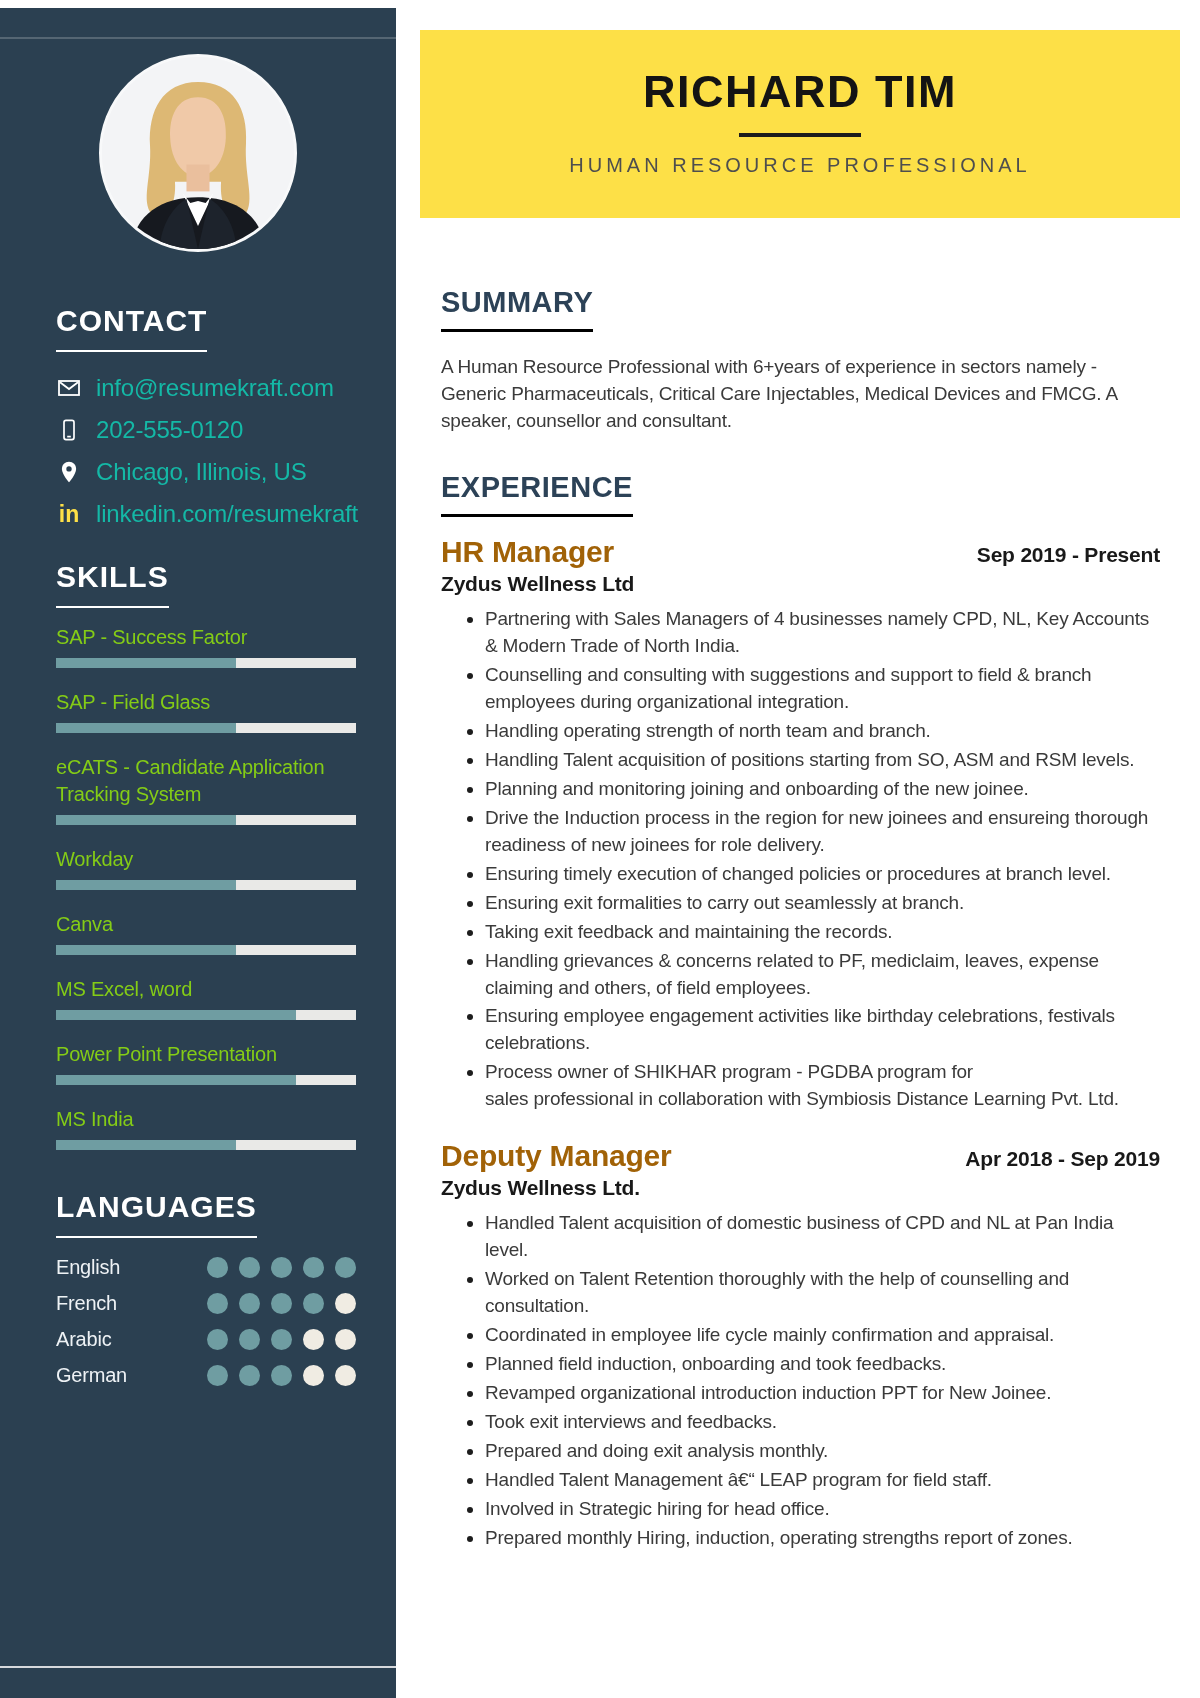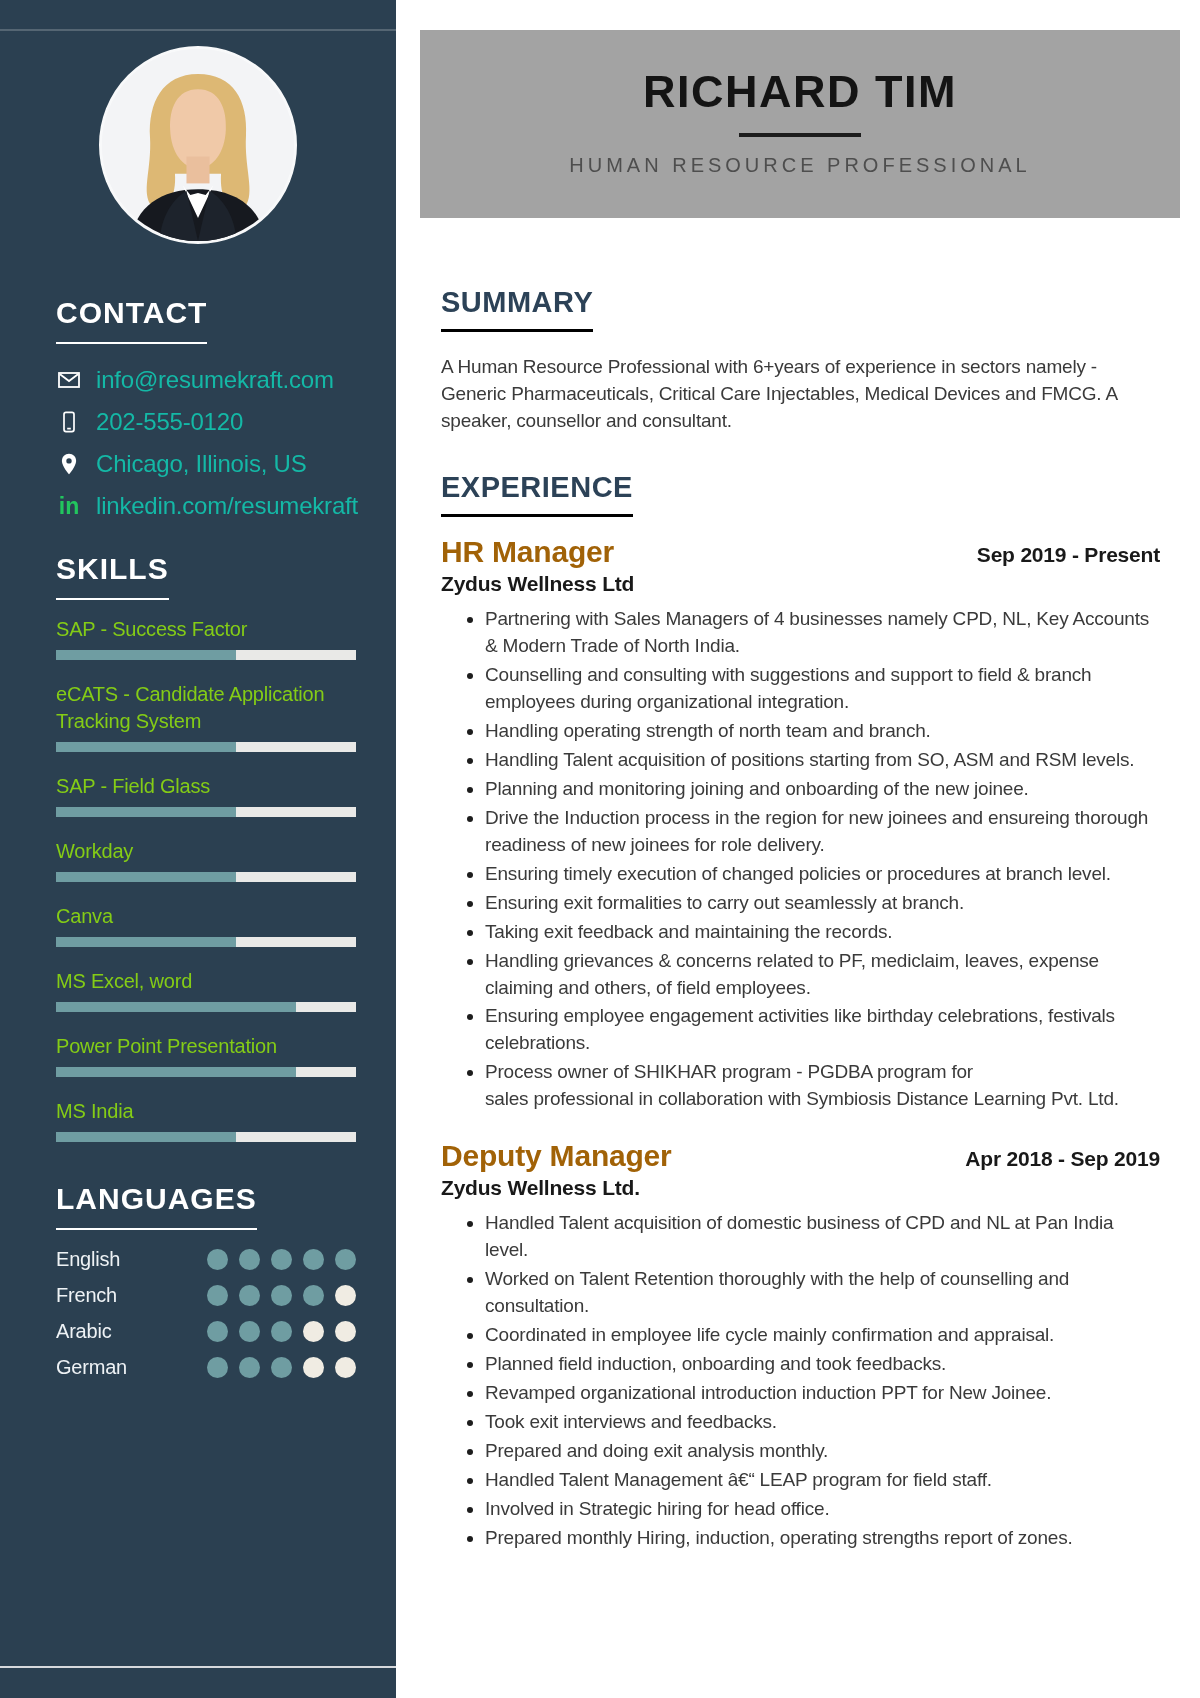--- a/index.html
+++ b/index.html
@@ -55,7 +55,7 @@
   
   .main { margin-left:396px; }
   .namebox {
-    background:#a3a3a3; margin:30px 20px 0 24px; height:188px; text-align:center;
+    background:#fde047; margin:30px 20px 0 24px; height:188px; text-align:center;
   }
   .name {
     padding-top:36px; font-size:45px; font-weight:bold; color:#141414;

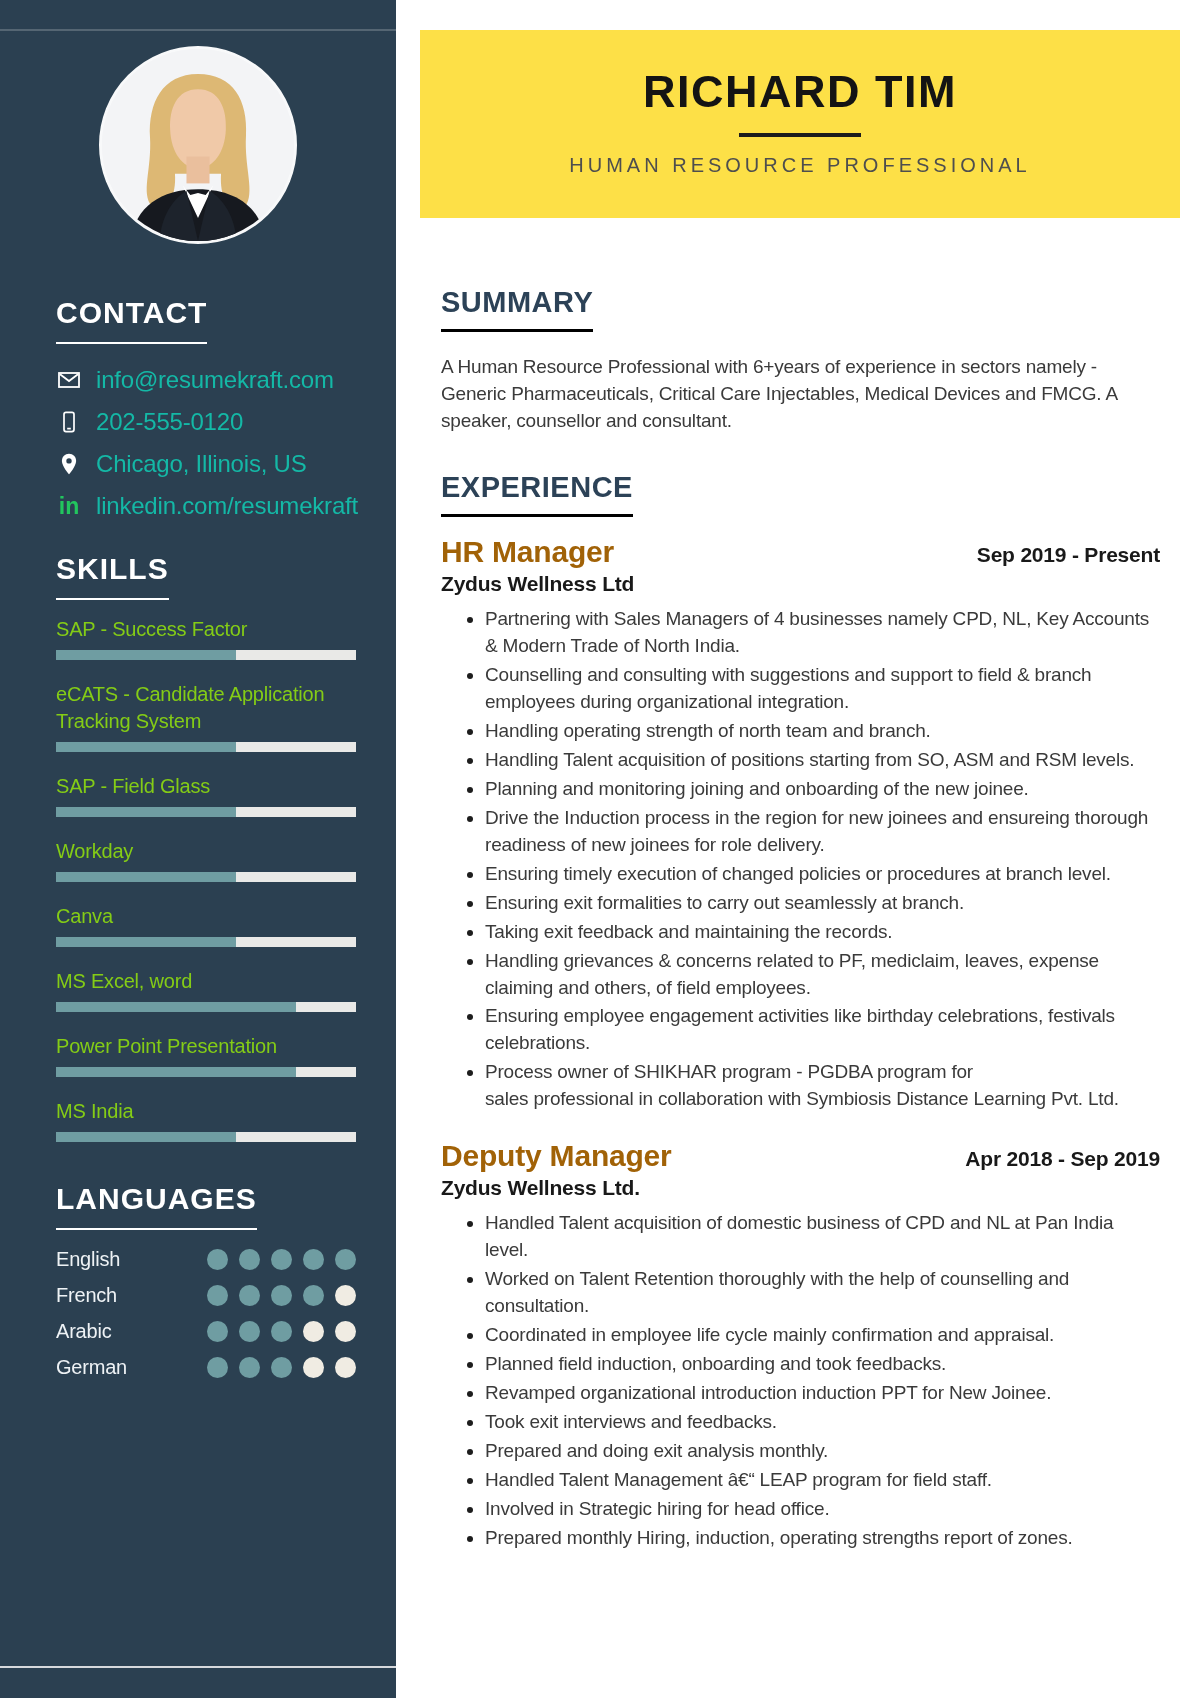--- a/index.html
+++ b/index.html
@@ -11,7 +11,7 @@
   }
   
   .sidebar {
-    position:absolute; left:0; top:0; bottom:0; width:396px;
+    position:absolute; left:0; top:8px; bottom:0; width:396px;
     background:#2b4051; color:#eef2f5;
   }
   .sidebar::before {

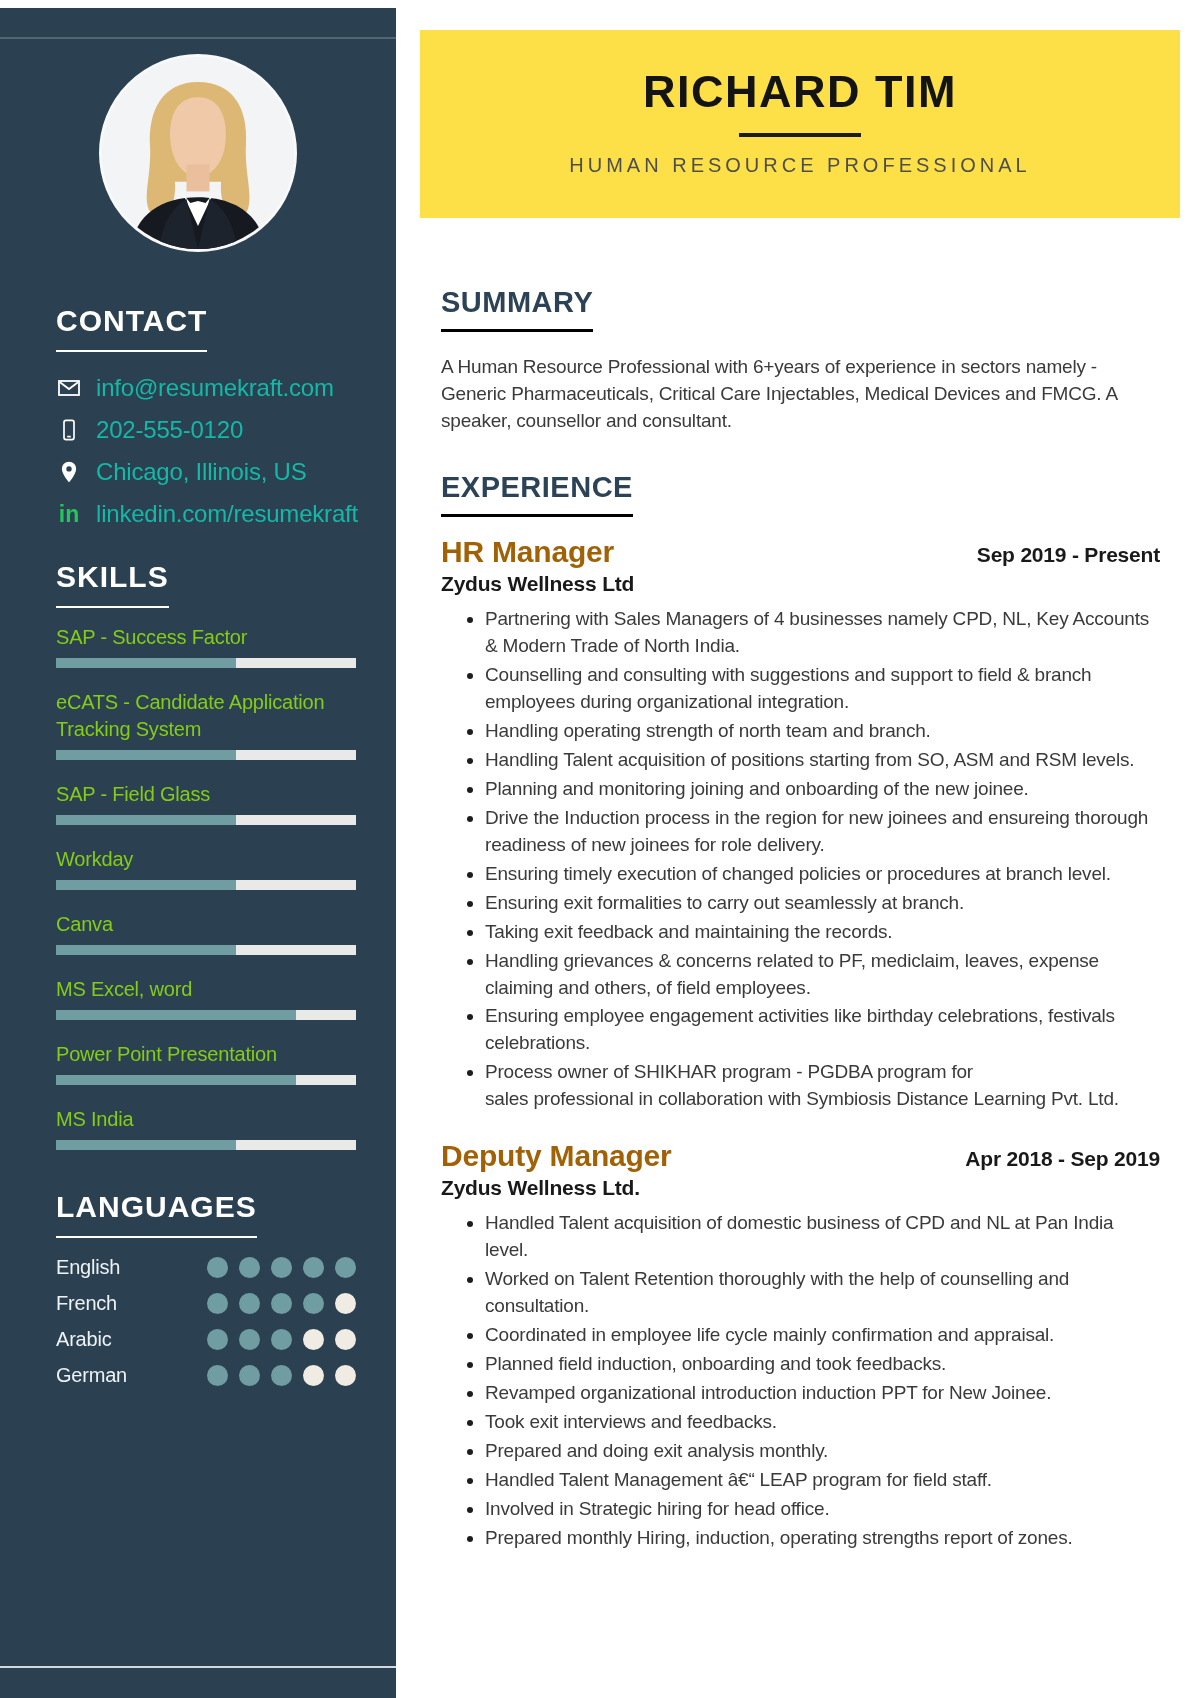--- a/index.html
+++ b/index.html
@@ -38,7 +38,7 @@
   .cicon { width:26px; height:26px; flex:none; display:flex; align-items:center; justify-content:center; }
   .cicon svg { width:24px; height:24px; display:block; }
   .ctext { font-size:24px; color:#14b8a6; letter-spacing:-0.2px; }
-  .in-glyph { font-weight:bold; font-size:23px; color:#22c55e; line-height:1; font-family:"Liberation Sans", sans-serif; }
+  .in-glyph { font-weight:bold; font-size:23px; color:#fde047; line-height:1; font-family:"Liberation Sans", sans-serif; }
   .skills-sec { margin-top:32px; }
   .skills-list { margin-top:16px; }
   .skill { margin-bottom:21px; }

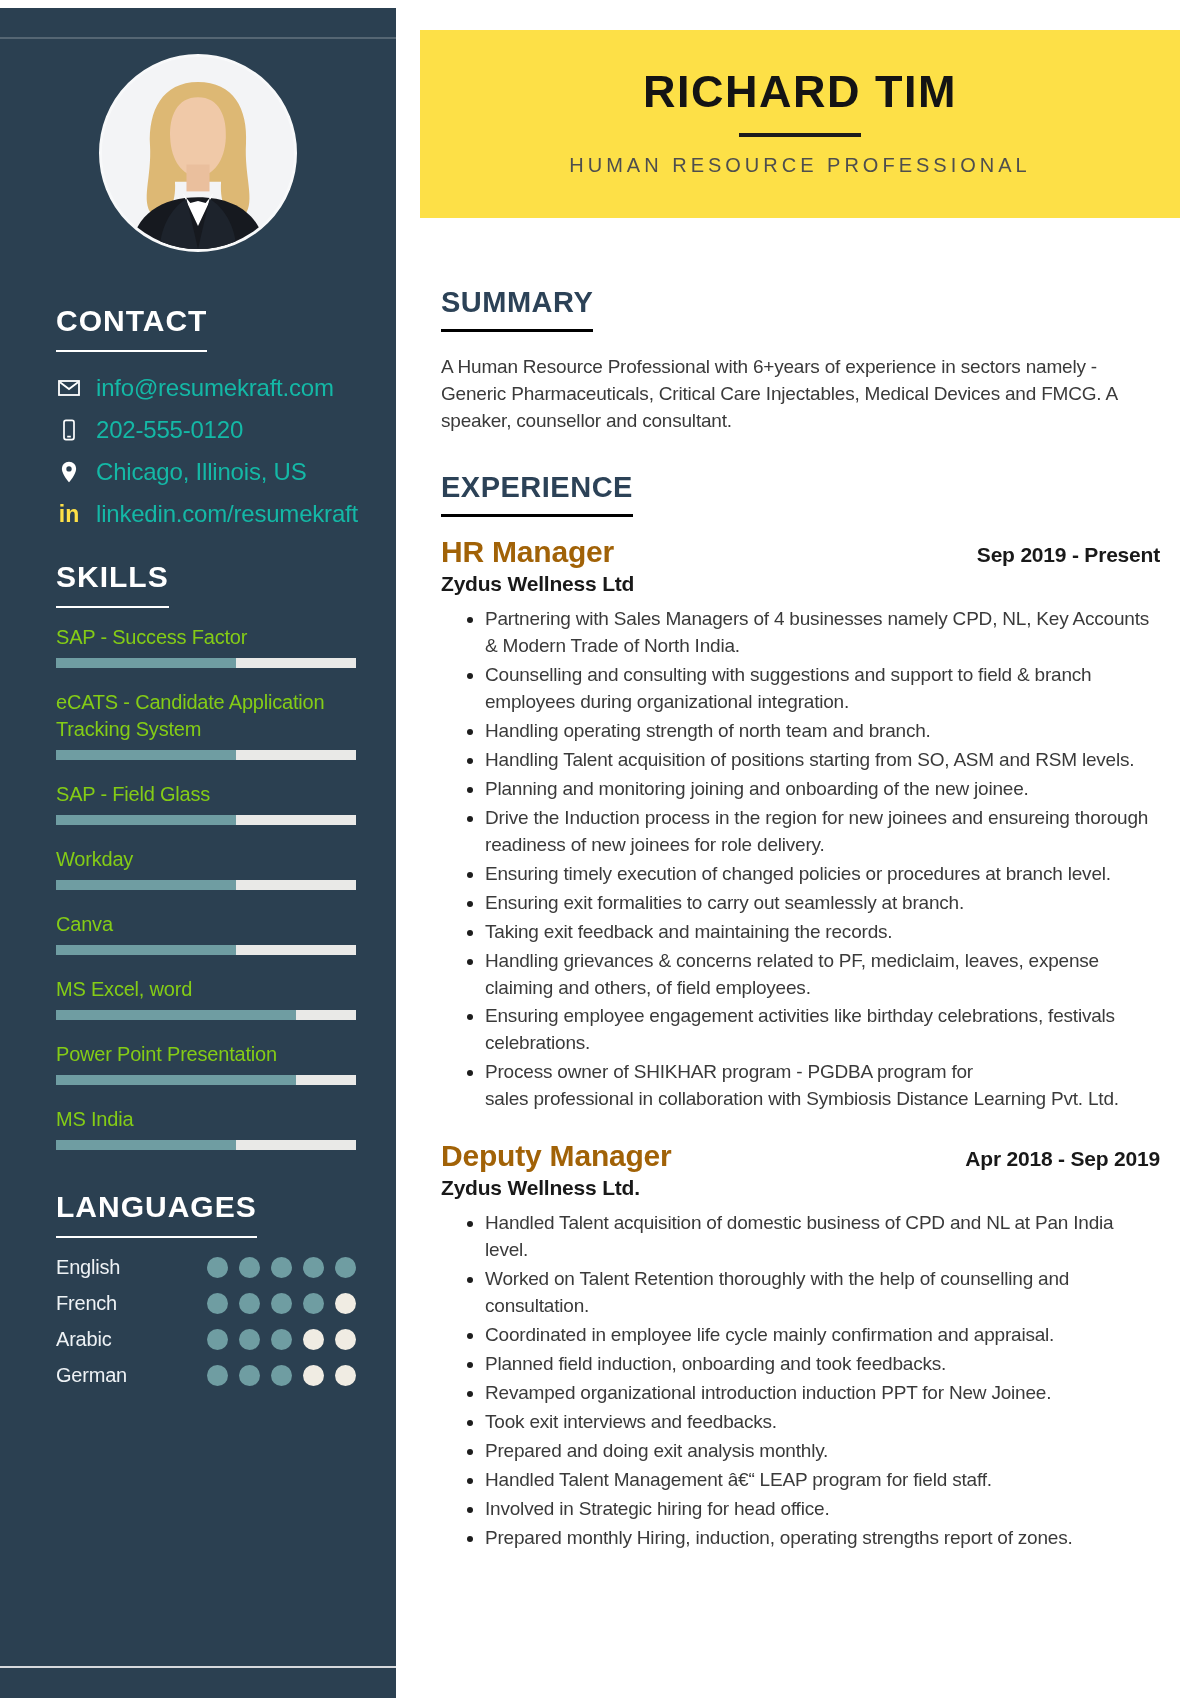--- a/index.html
+++ b/index.html
@@ -157,14 +157,14 @@
   </div>
 
   <div class="skill">
+    <div class="skill-label">SAP - Field Glass</div>
+    <div class="bar">
+      <div class="fill" style="width: 60%;"></div>
+    </div>
+  </div>
+
+  <div class="skill">
     <div class="skill-label">eCATS - Candidate Application Tracking System</div>
-    <div class="bar">
-      <div class="fill" style="width: 60%;"></div>
-    </div>
-  </div>
-
-  <div class="skill">
-    <div class="skill-label">SAP - Field Glass</div>
     <div class="bar">
       <div class="fill" style="width: 60%;"></div>
     </div>

